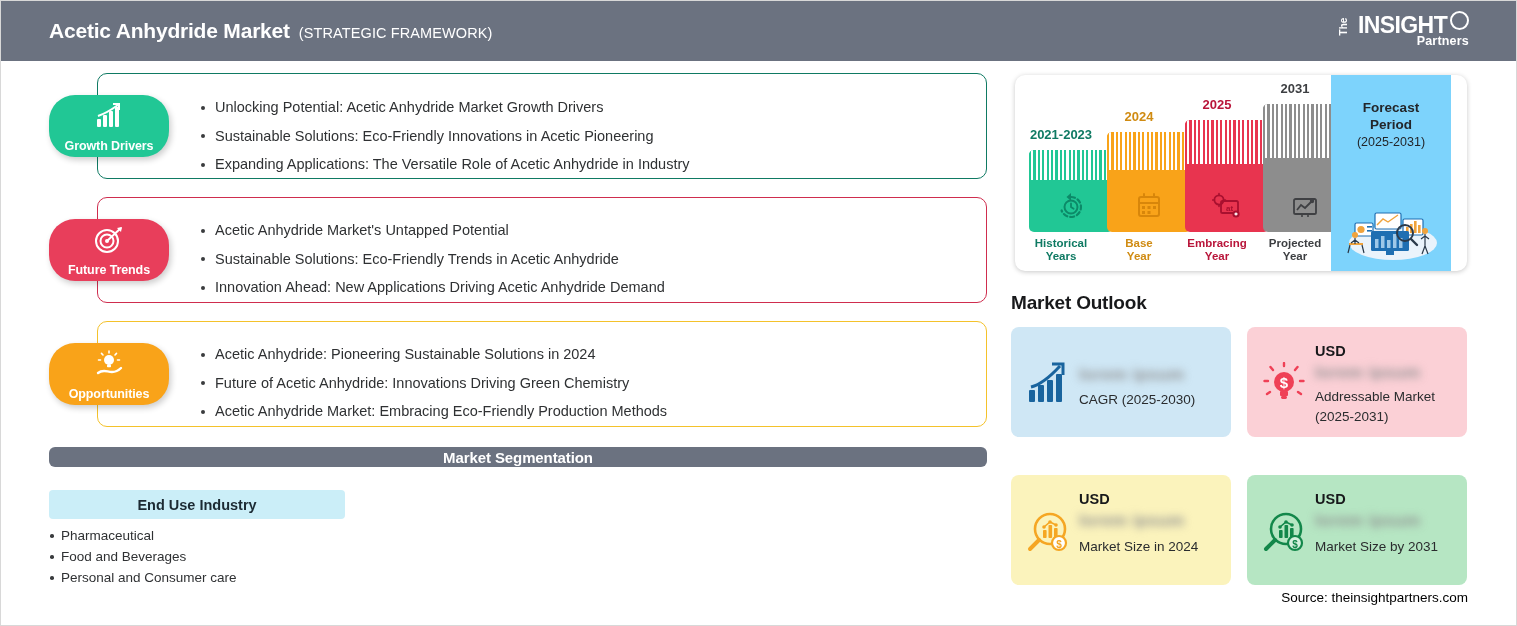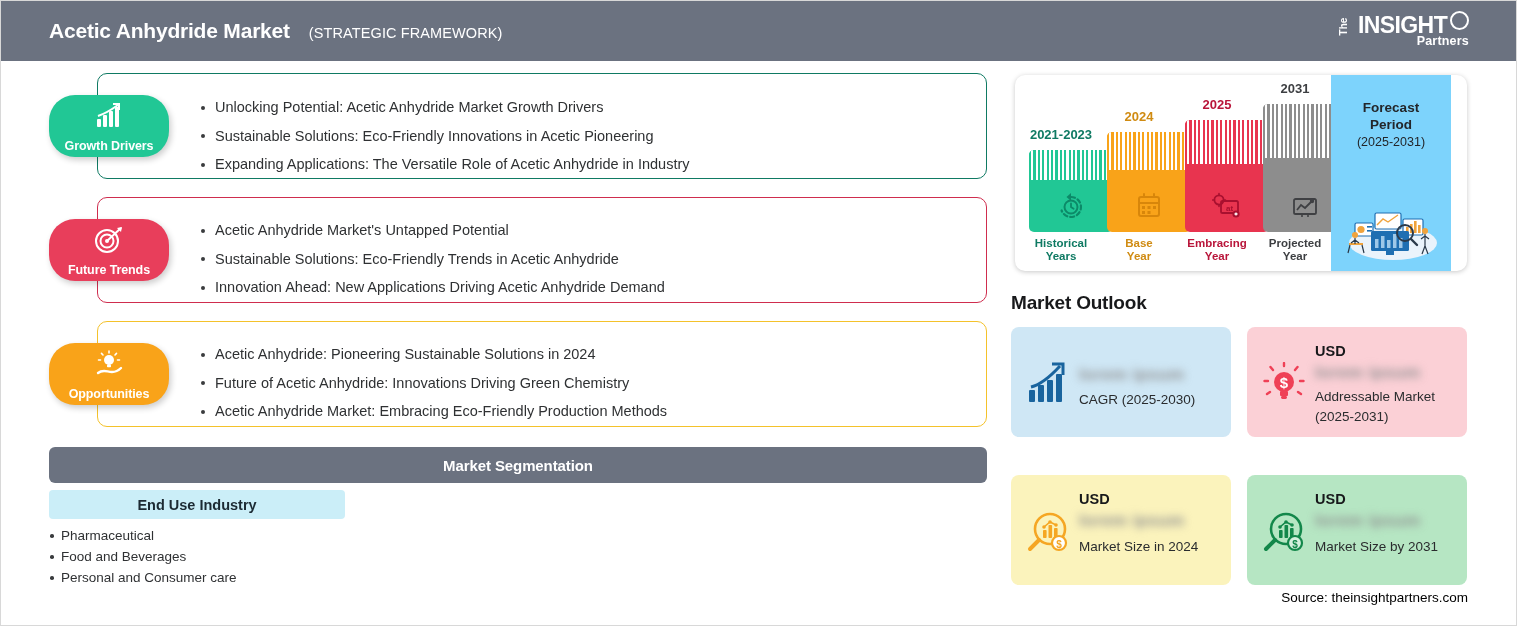--- a/index.html
+++ b/index.html
@@ -18,7 +18,7 @@
     background:#6b7280;
     display:flex;align-items:center;
   }
-  #header-title-wrap{margin-left:48px;display:flex;align-items:baseline;gap:19px;}
+  #header-title-wrap{margin-left:48px;display:flex;align-items:baseline;gap:9px;}
   #header-title{color:#ffffff;font-size:21px;font-weight:bold;letter-spacing:-0.2px;}
   #header-sub{color:#ffffff;font-size:14.5px;font-weight:normal;letter-spacing:0.1px;}
   #logo{position:absolute;right:46px;top:11px;width:130px;height:40px;color:#fff;}

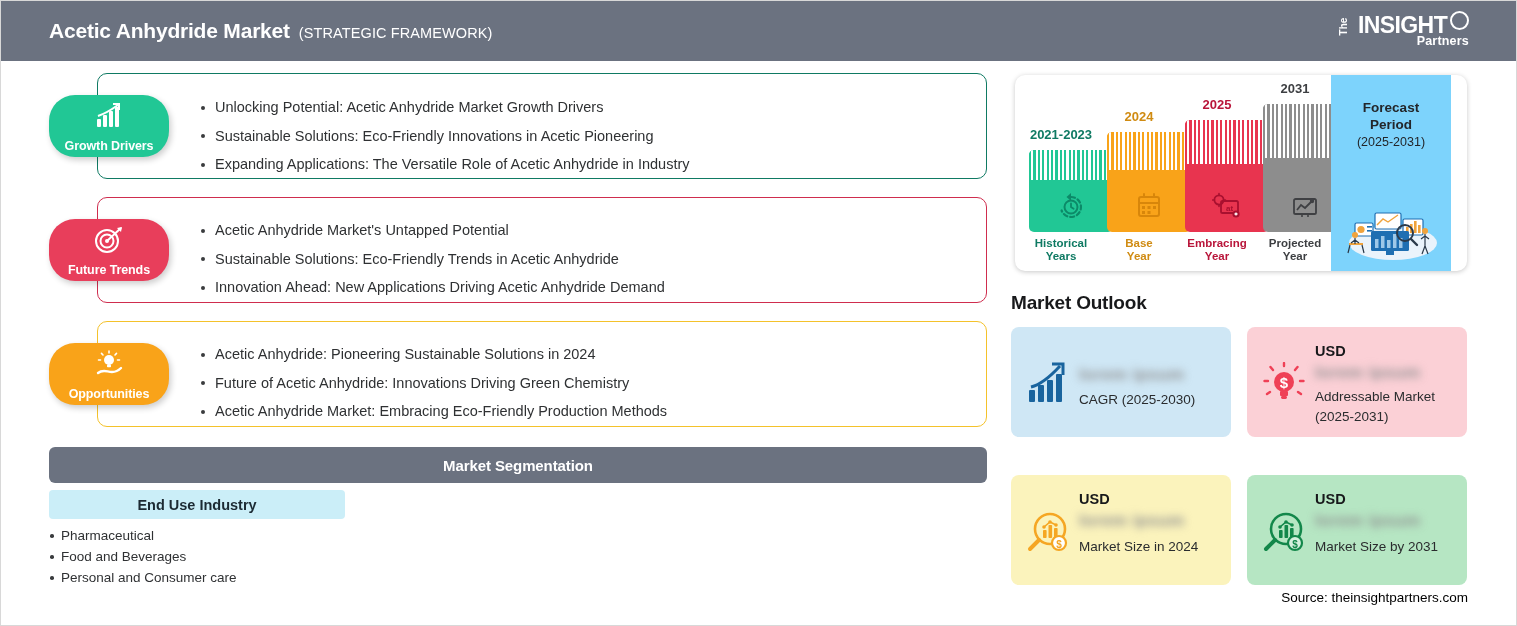--- a/index.html
+++ b/index.html
@@ -51,7 +51,7 @@
   .bullets ul{margin:0;padding:0;}
   .bullets li:before{content:"";position:absolute;left:0;top:12.5px;width:4px;height:4px;border-radius:50%;background:#3a3c3e;}
 
-  #seg-header{position:absolute;left:48px;top:446px;width:938px;height:36px;
+  #seg-header{position:absolute;left:48px;top:446px;width:938px;height:20px;
     background:#6b7280;border-radius:6px;color:#fff;font-size:15px;font-weight:bold;
     display:flex;align-items:center;justify-content:center;letter-spacing:-0.1px;}
   #seg-chip{position:absolute;left:48px;top:489px;width:296px;height:29px;background:#cbeef8;

